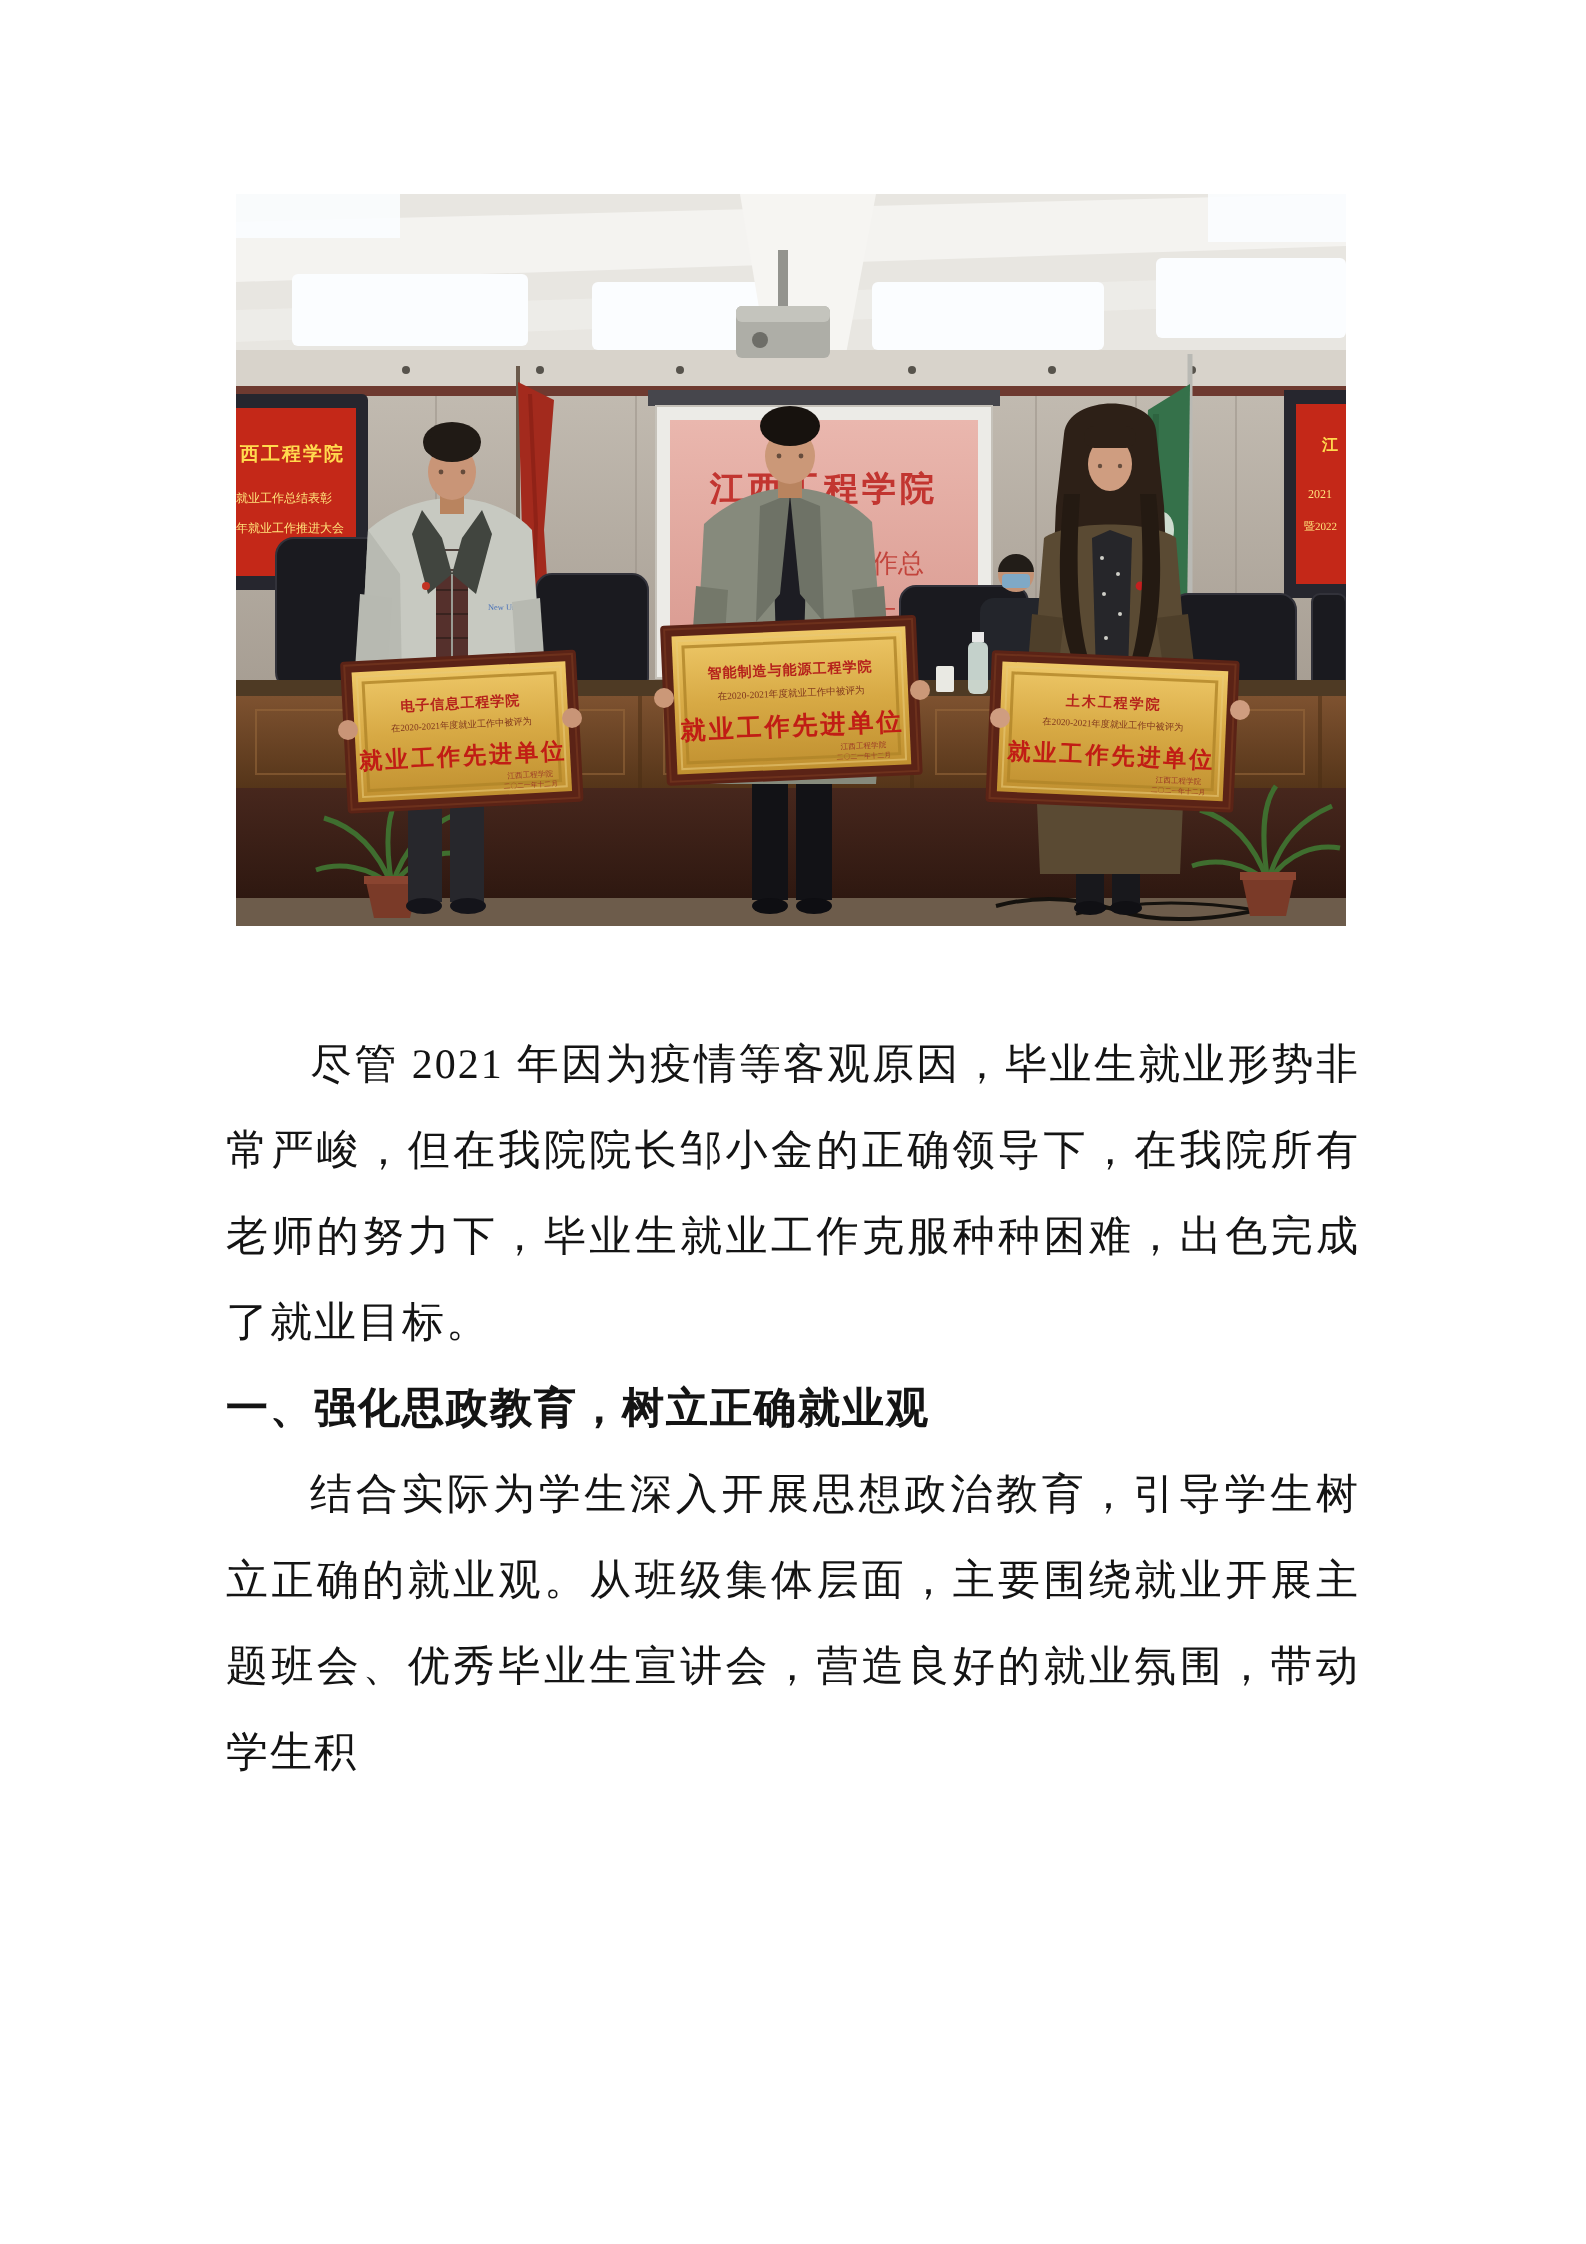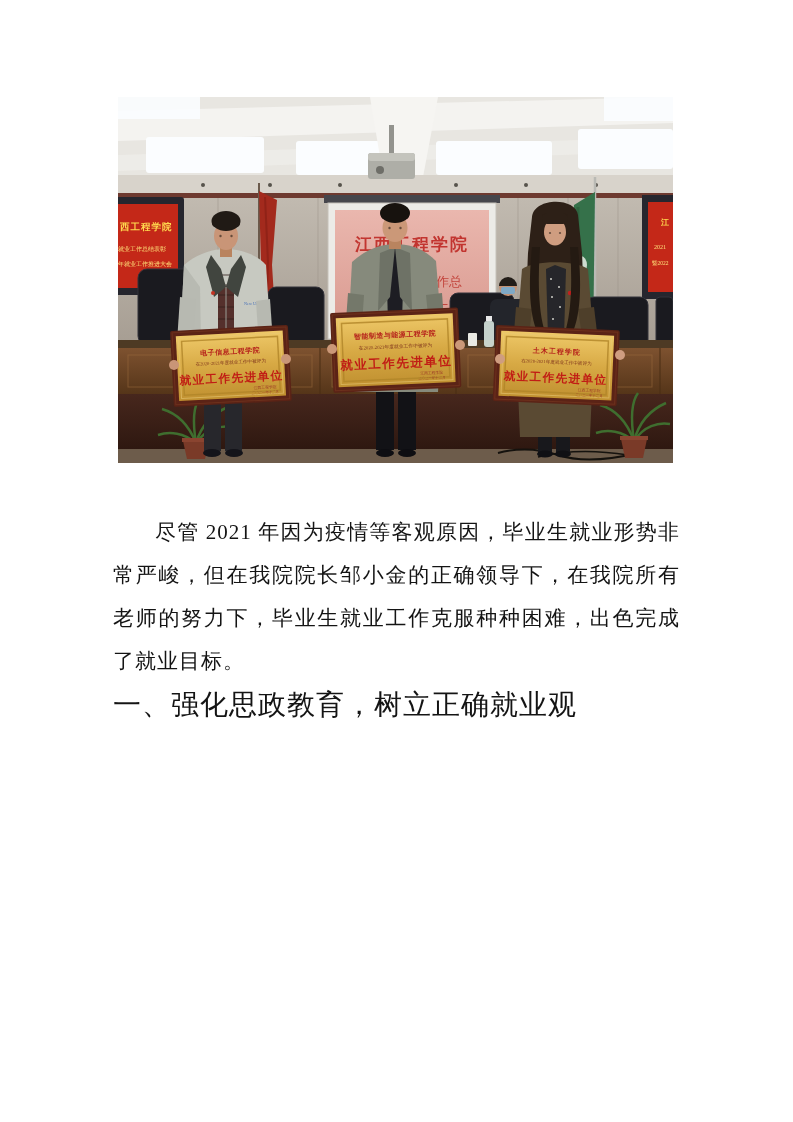--- a/index.html
+++ b/index.html
@@ -18,7 +18,7 @@
     margin-top:48px;
   }
   .doc p{margin:0;text-indent:2em;}
-  .doc .heading{margin:0;font-size:28px;font-weight:normal;text-indent:0;}
+  .doc .heading{margin:0;font-size:21px;font-weight:bold;text-indent:0;}
   svg text{font-family:"Liberation Serif","DejaVu Serif",serif;}
 </style>
 </head>

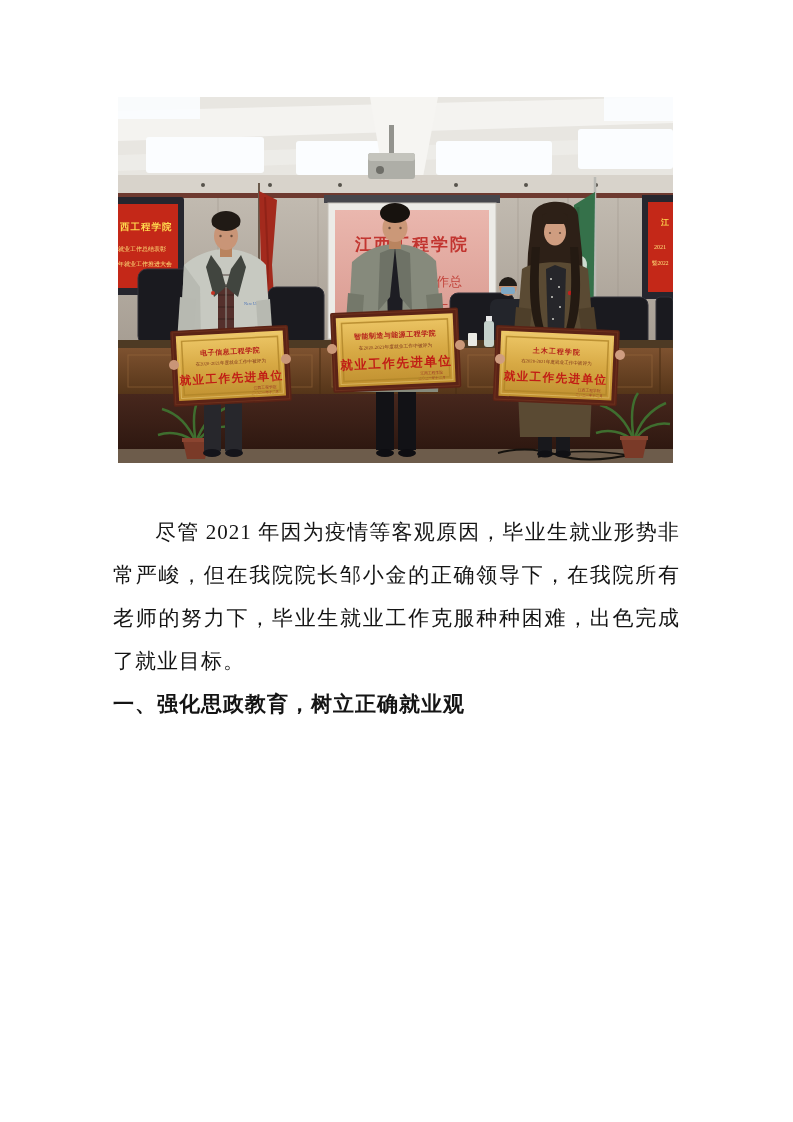--- a/index.html
+++ b/index.html
@@ -330,6 +330,7 @@
 <div class="doc">
   <p>尽管 2021 年因为疫情等客观原因，毕业生就业形势非常严峻，但在我院院长邹小金的正确领导下，在我院所有老师的努力下，毕业生就业工作克服种种困难，出色完成了就业目标。</p>
   <p class="heading">一、强化思政教育，树立正确就业观</p>
+  <p>结合实际为学生深入开展思想政治教育，引导学生树立正确的就业观。从班级集体层面，主要围绕就业开展主题班会、优秀毕业生宣讲会，营造良好的就业氛围，带动学生积</p>
 </div>
 
 </body></html>

